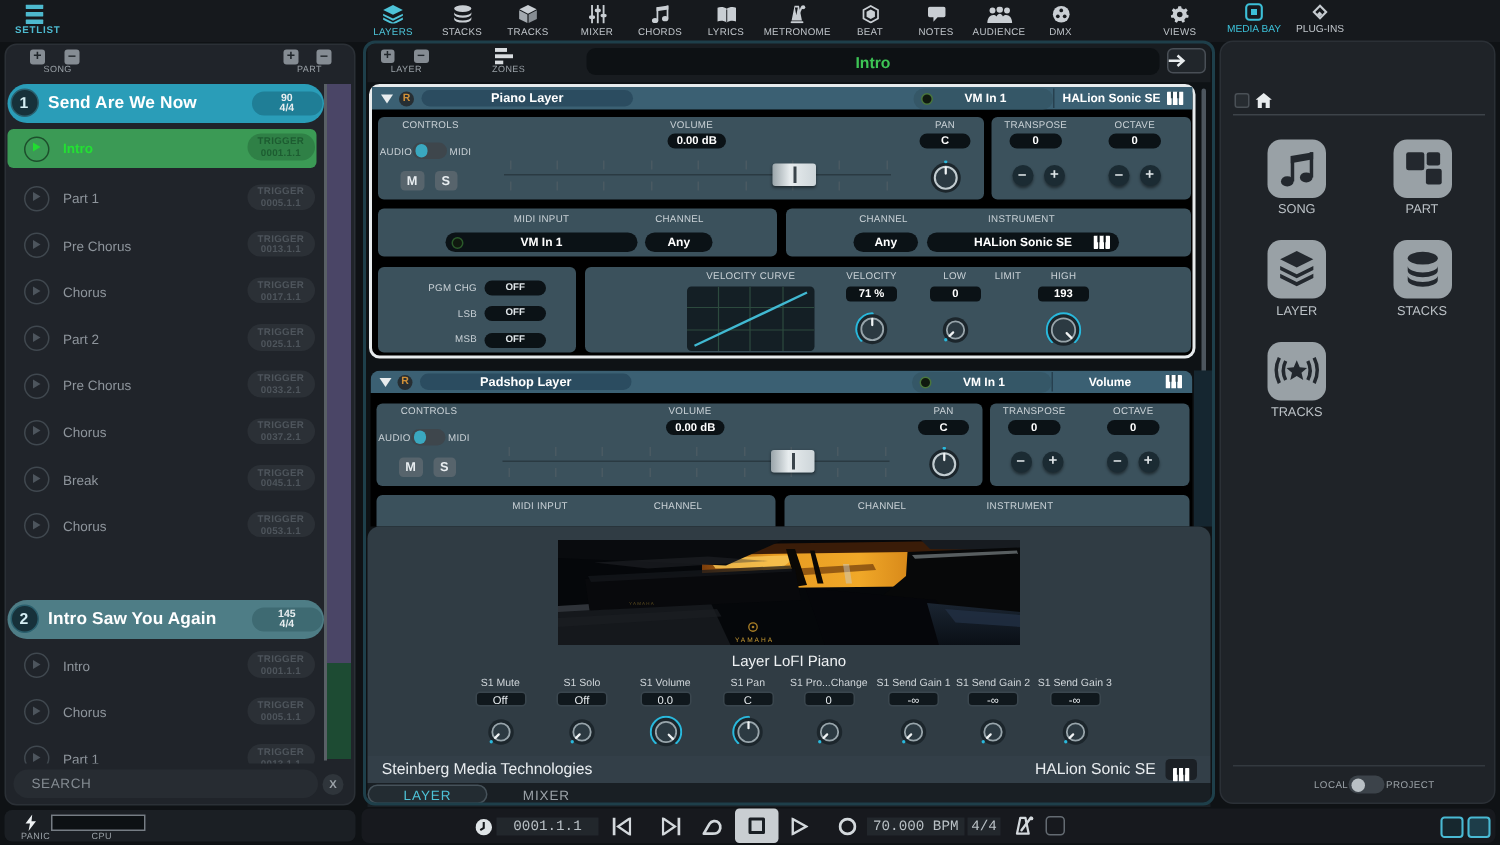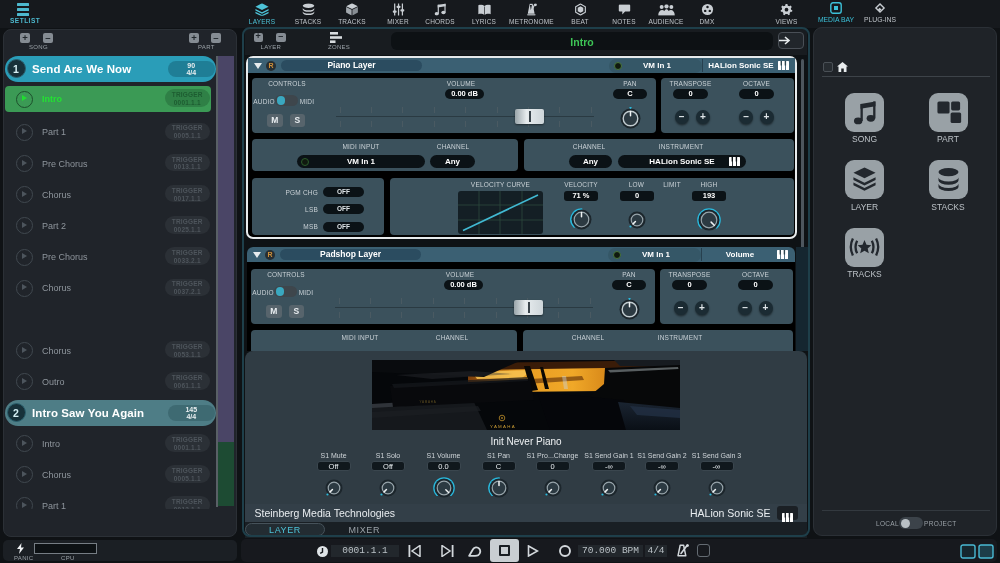--- a/index.html
+++ b/index.html
@@ -286,6 +286,13 @@
           <div class="nm">Chorus</div>
           <div class="trig">TRIGGER<br>0037.2.1</div>
         </div>
+        <div class="prow" style="top:250.5px;">
+          <div class="play">
+            <i></i>
+          </div>
+          <div class="nm">Break</div>
+          <div class="trig">TRIGGER<br>0045.1.1</div>
+        </div>
         <div class="prow" style="top:281.7px;">
           <div class="play">
             <i></i>

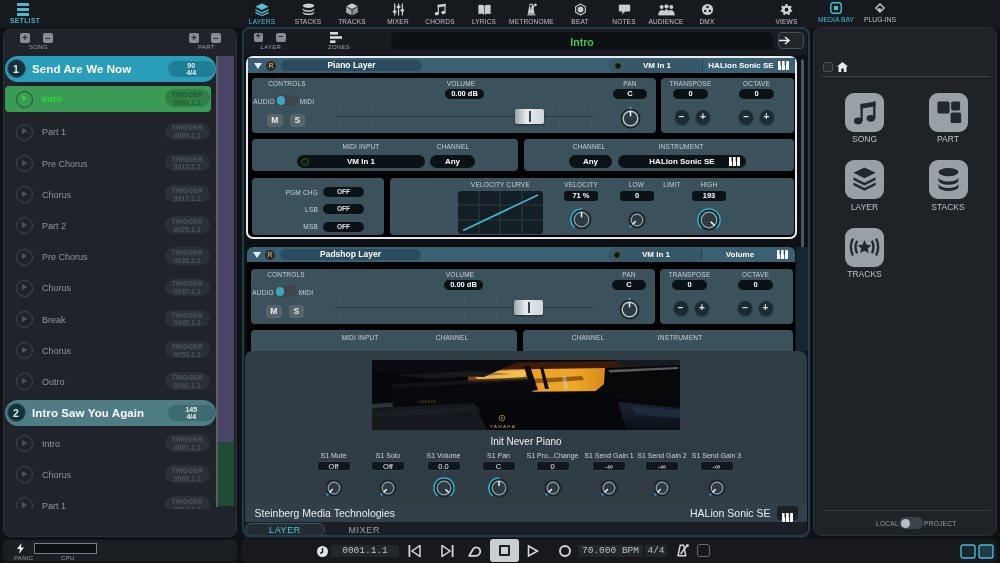--- a/index.html
+++ b/index.html
@@ -300,13 +300,6 @@
           <div class="nm">Chorus</div>
           <div class="trig">TRIGGER<br>0053.1.1</div>
         </div>
-        <div class="prow" style="top:312.9px;">
-          <div class="play">
-            <i></i>
-          </div>
-          <div class="nm">Outro</div>
-          <div class="trig">TRIGGER<br>0061.1.1</div>
-        </div>
         <div class="srow" style="top:344px; background:#4e7d86; height:26px;">
           <div class="num">2</div>
           <div class="nm">Intro Saw You Again</div>

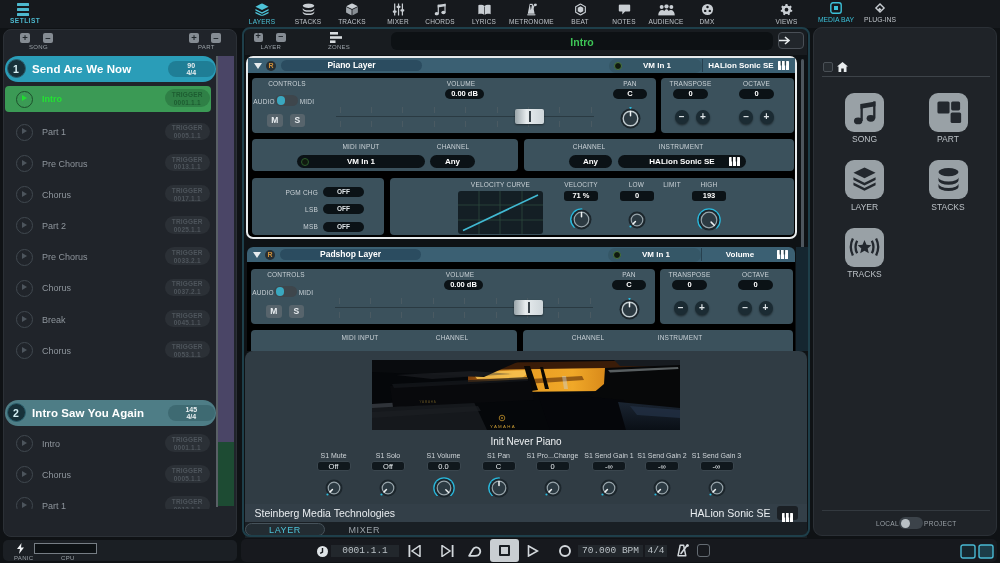--- a/index.html
+++ b/index.html
@@ -606,7 +606,7 @@
 <text x="131" y="68" font-family="Liberation Sans" font-size="4.4" fill="#c89a34" text-anchor="middle" letter-spacing="1.3">YAMAHA</text>
 </svg>
       </div>
-      <div class="a" style="left:0; top:85px; width:563px; text-align:center; font-size:10px; color:#eef1f3;">Init Never Piano</div>
+      <div class="a" style="left:0; top:85px; width:563px; text-align:center; font-size:10px; color:#eef1f3;">Layer LoFI Piano</div>
       <div class="klbl" style="left:89px;">S1 Mute</div>
       <div class="kvb" style="left:89px;">Off</div>
       <div class="a" style="left:89px; top:137px;">

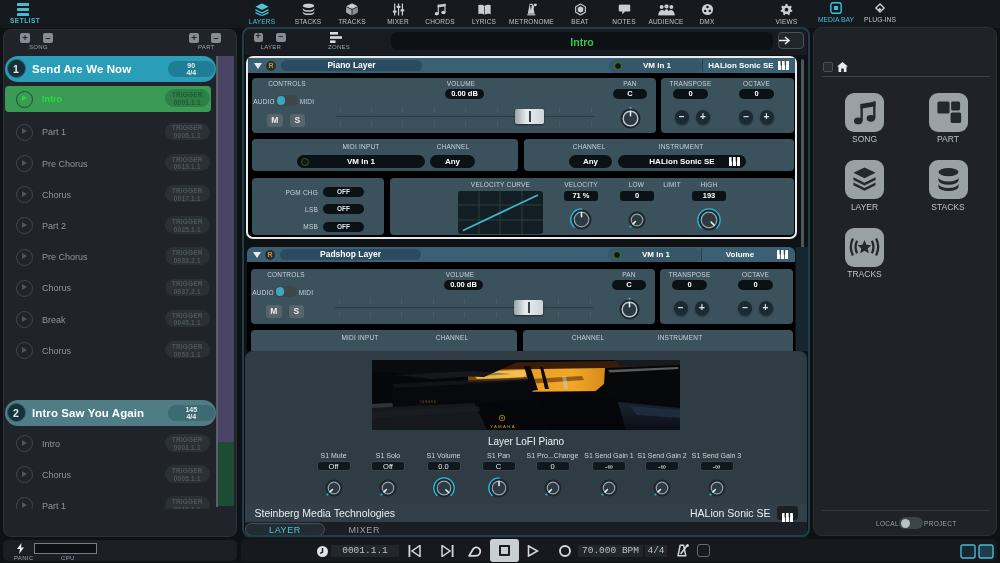--- a/index.html
+++ b/index.html
@@ -327,6 +327,10 @@
           <div class="trig">TRIGGER<br>0013.1.1</div>
         </div>
   </div>
+  <div id="lsearch">
+    <div class="box">SEARCH</div>
+    <div class="x">X</div>
+  </div>
 </div>
 <div id="subbar">
   <div class="sqbtn" style="left:9px; top:5px; width:9.5px; height:8.5px; line-height:7.5px; font-size:9px;">+</div>

